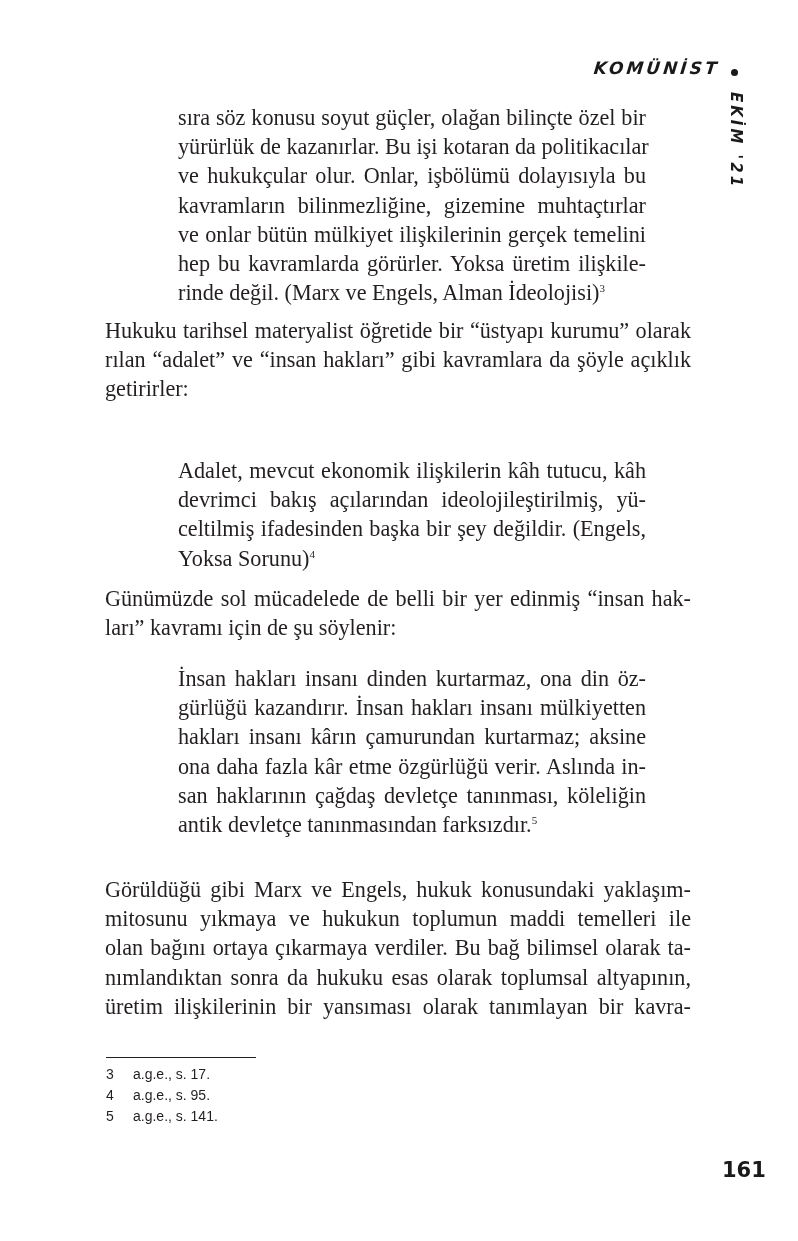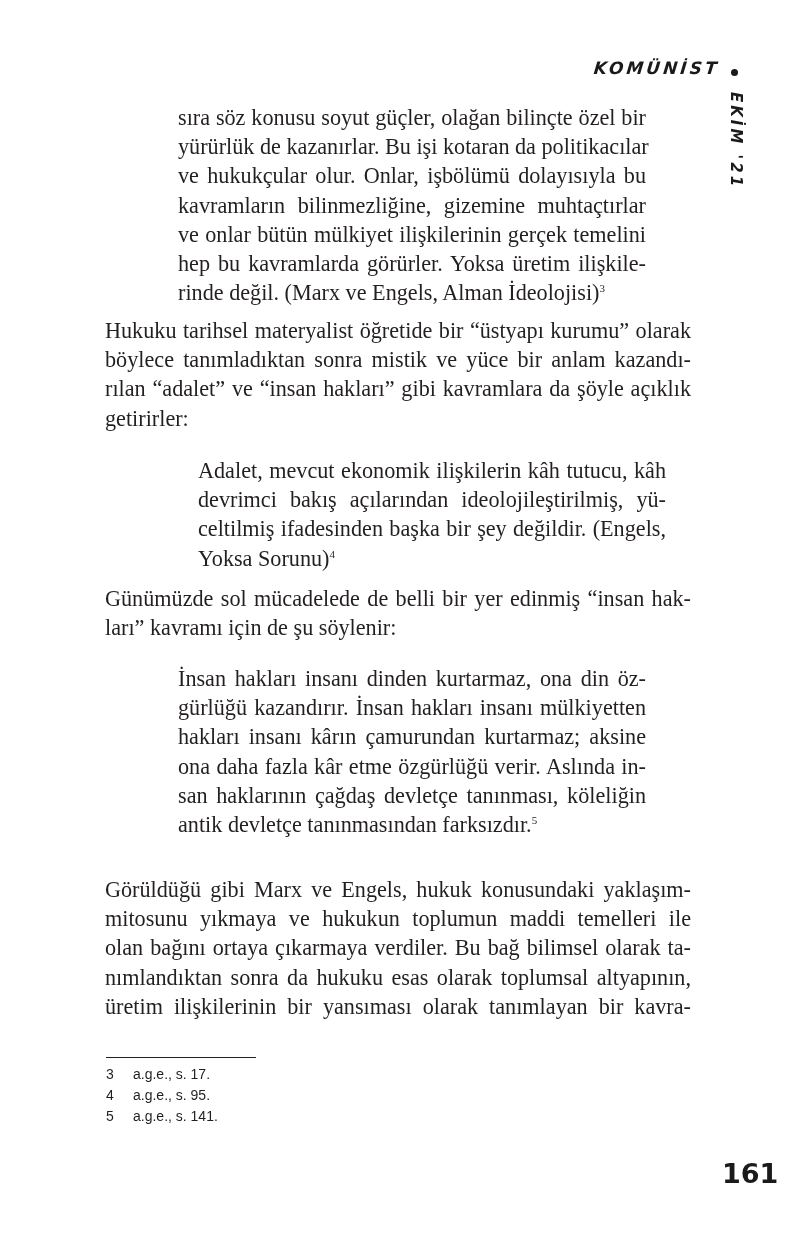--- a/index.html
+++ b/index.html
@@ -132,7 +132,6 @@
 
 <div class="text body-para" style="top:316px;">
   <span class="line">Hukuku tarihsel materyalist öğretide bir “üstyapı kurumu” olarak</span>
-  <span class="line">böylece tanımladıktan sonra mistik ve yüce bir anlam kazandı-</span>
   <span class="line">rılan “adalet” ve “insan hakları” gibi kavramlara da şöyle açıklık</span>
   <span class="line last">getirirler:</span>
 </div>

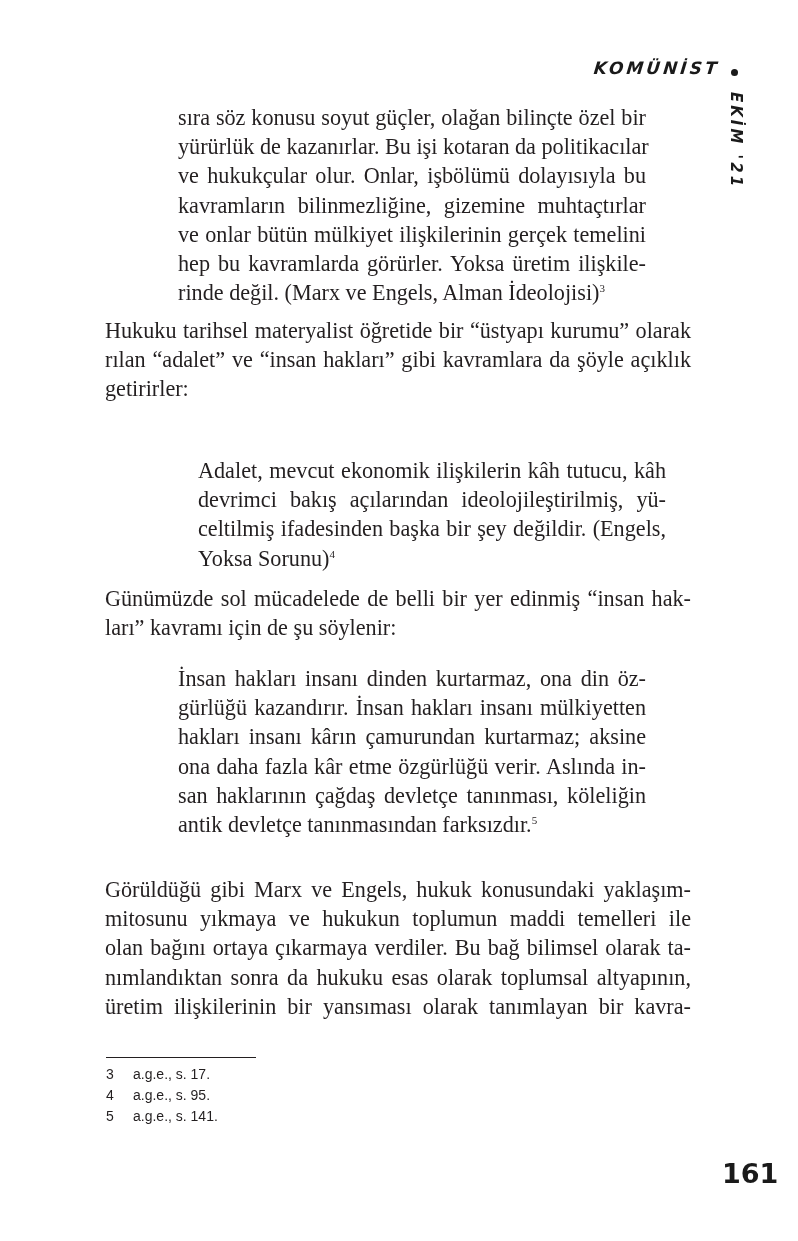--- a/index.html
+++ b/index.html
@@ -136,7 +136,7 @@
   <span class="line last">getirirler:</span>
 </div>
 
-<div class="text blockquote" style="top:456px;margin-left:20px;">
+<div class="text blockquote" style="top:456px;">
   <span class="line">Adalet, mevcut ekonomik ilişkilerin kâh tutucu, kâh</span>
   <span class="line">devrimci bakış açılarından ideolojileştirilmiş, yü-</span>
   <span class="line">celtilmiş ifadesinden başka bir şey değildir. (Engels,</span>

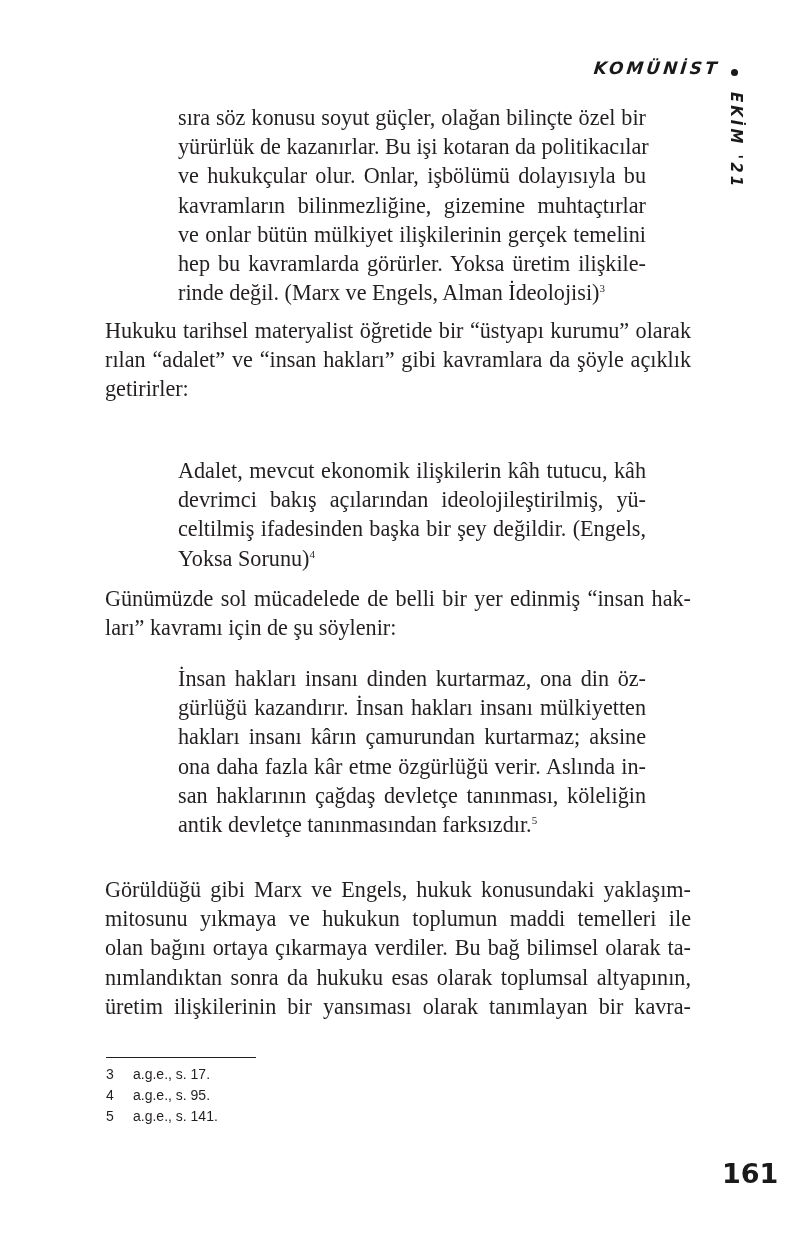--- a/index.html
+++ b/index.html
@@ -109,7 +109,7 @@
       top: 1158px;
       font-family: "DejaVu Sans", sans-serif;
       font-weight: bold;
-      font-size: 27px;
+      font-size: 21px;
       color: #1a1a1a;
     }
   </style>

